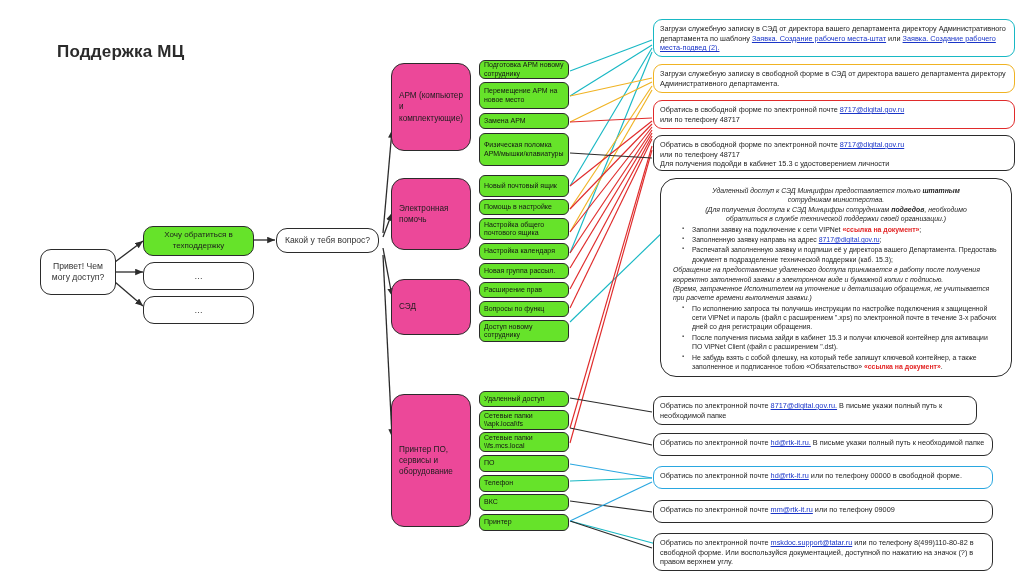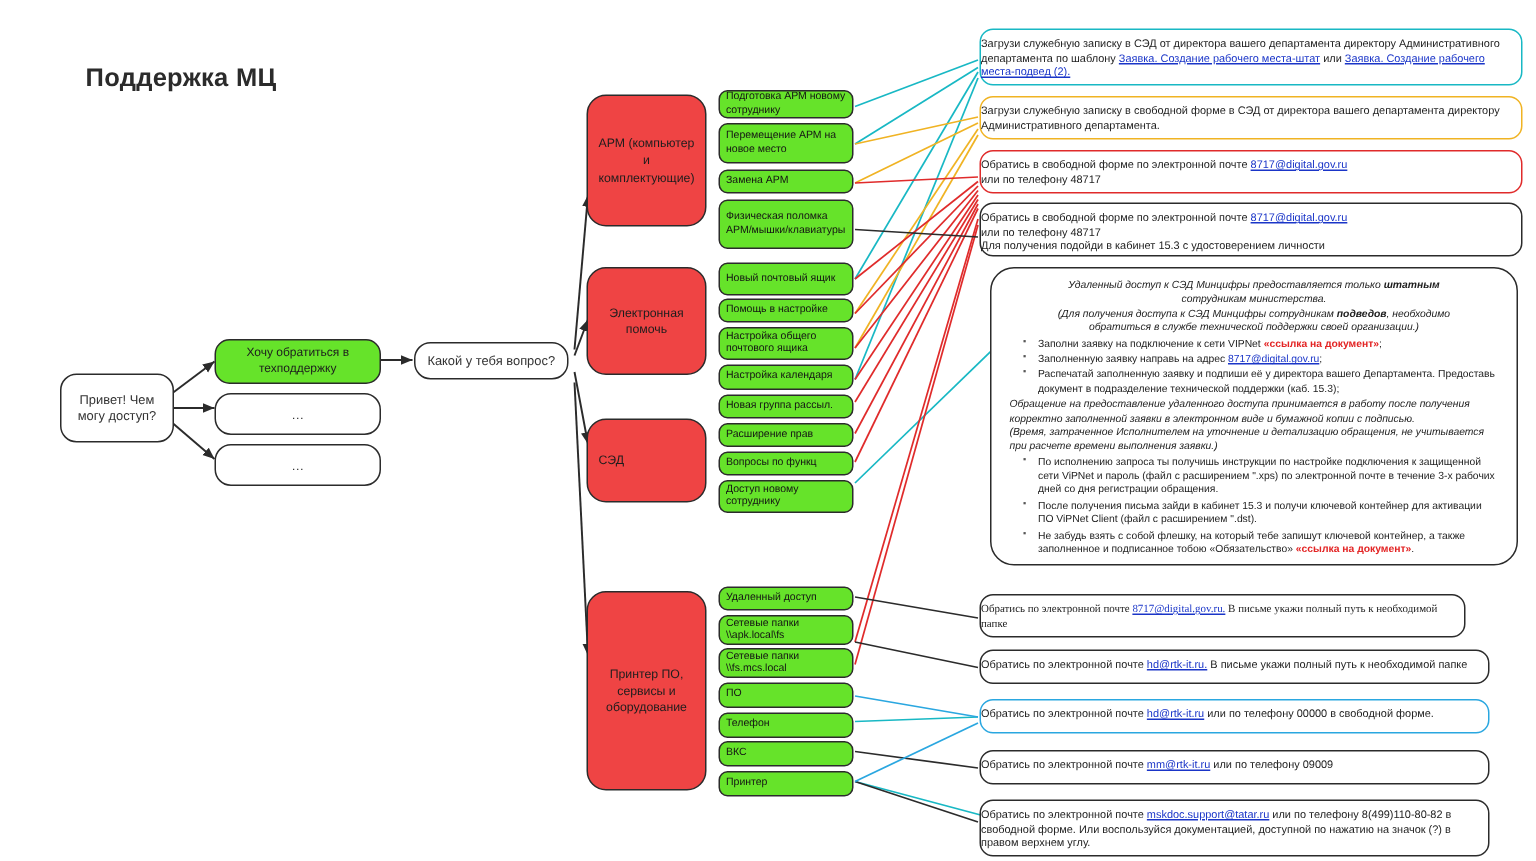--- a/index.html
+++ b/index.html
@@ -36,7 +36,7 @@
   
   .note{position:absolute;z-index:3;box-sizing:border-box;background:#fff;
         border-radius:9px;border:1.3px solid #2b2b2b;
-        font-size:7.3px;line-height:1.33;color:#1d1d1d;padding:4px 0;}
+        font-size:7.3px;line-height:1.33;color:#1d1d1d;padding:4px 6px;}
   .note.teal{border-color:#18b8c4;}
   .note.amber{border-color:#f0b323;}
   .note.red{border-color:#e02b2b;}

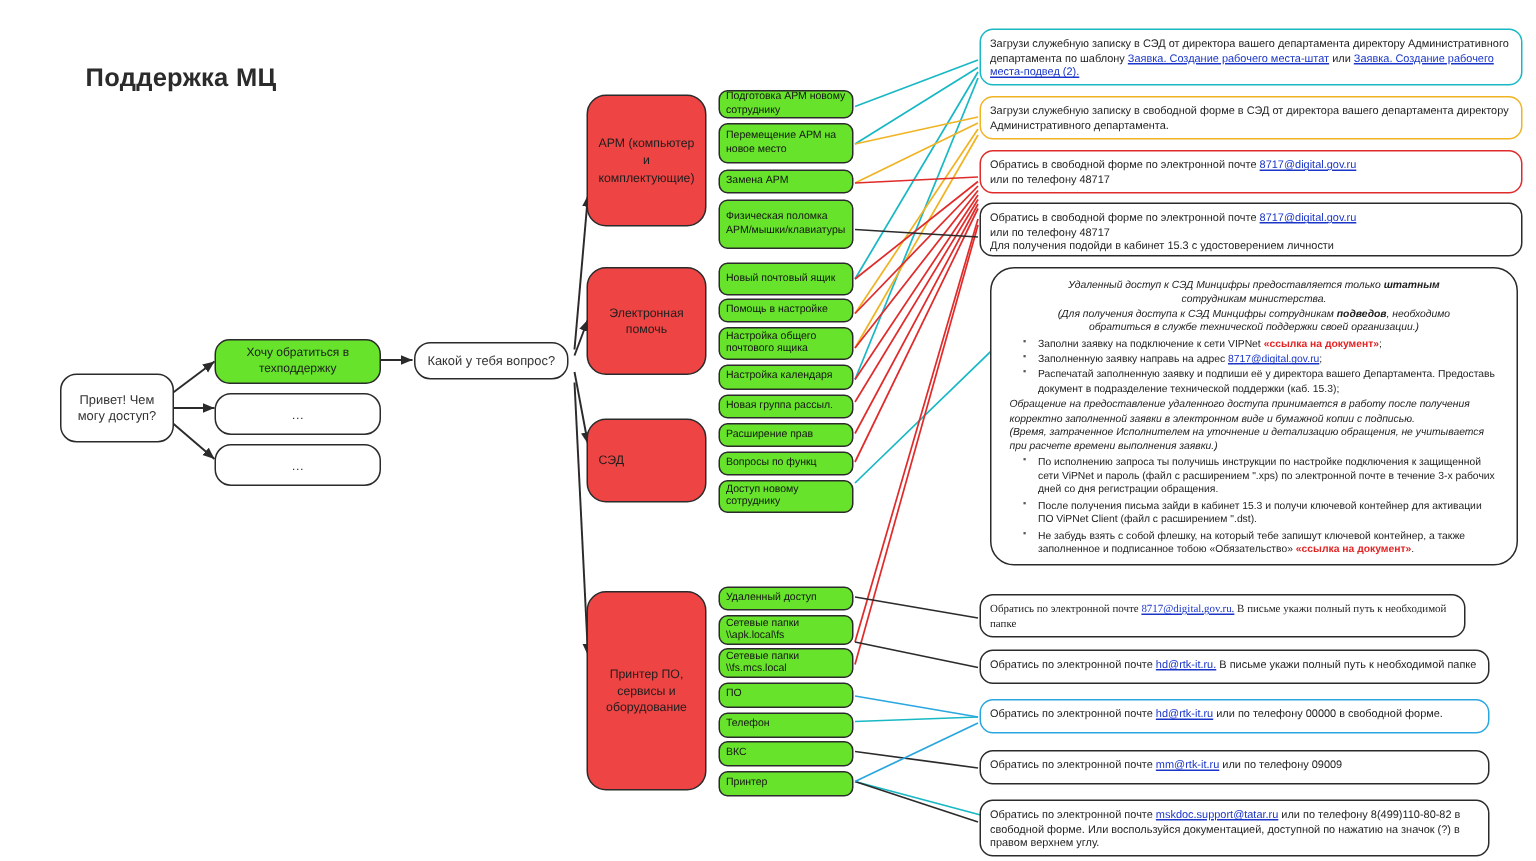--- a/index.html
+++ b/index.html
@@ -25,8 +25,8 @@
           color:#333;padding:3px 5px;}
 
   
-  .cat{background:#ef4444;border-radius:13px;font-size:8.2px;line-height:1.35;
-       color:#1d1d1d;padding:4px 7px;justify-content:flex-start;text-align:center;}
+  .cat{background:#ec4899;border-radius:13px;font-size:8.2px;line-height:1.35;
+       color:#1d1d1d;padding:4px 7px;justify-content:flex-start;text-align:left;}
 
   
   .sub{background:#66e32a;border-radius:6px;font-size:7px;line-height:1.18;

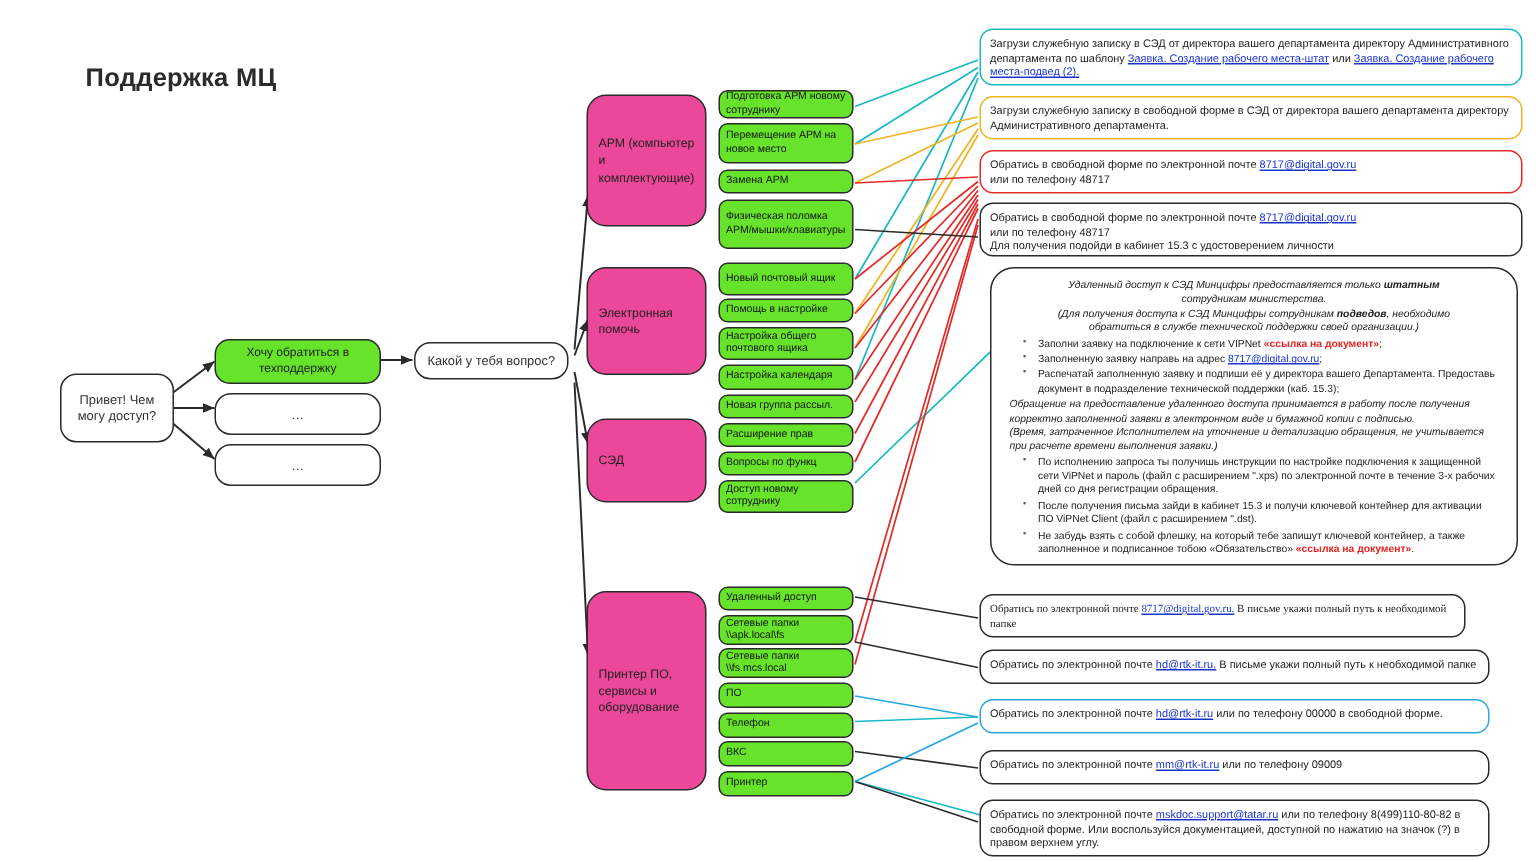--- a/index.html
+++ b/index.html
@@ -254,7 +254,7 @@
     </ul>
   </div>
 
-  <div class="note" style="left:653px;top:396px;width:324px;height:29px;font-family:Liberation Serif, serif;">
+  <div class="note" style="left:653px;top:396px;width:324px;height:29px;">
     <span>Обратись по электронной почте </span><span class="lnk">8717@digital.gov.ru.</span><span> В письме укажи полный путь к необходимой папке</span>
   </div>
 

